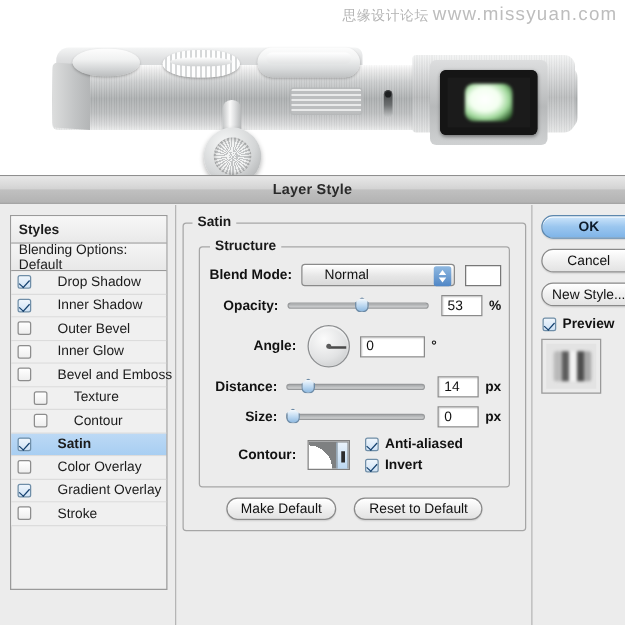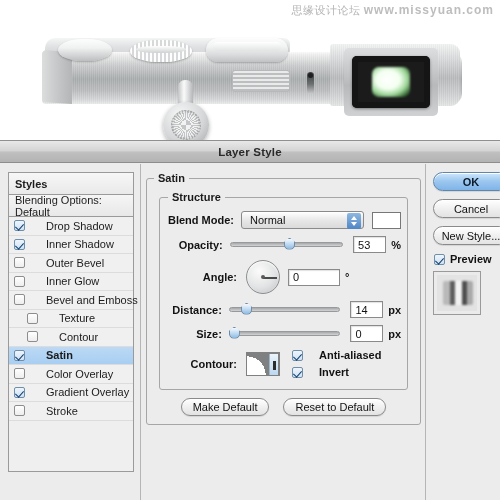--- a/index.html
+++ b/index.html
@@ -19,7 +19,7 @@
     white-space: nowrap; user-select: none;
   }
   .watermark .cn { font-size: 11px; color:#b4b4b4; }
-  .watermark .url { font-size: 12px; color:#bdbdbd; letter-spacing:1px;font-weight:bold; }
+  .watermark .url { font-size: 15px; color:#bdbdbd; letter-spacing:1px; }
 
   
   .camera-stage { position:absolute; left:0; top:14px; width:500px; height:125px; }

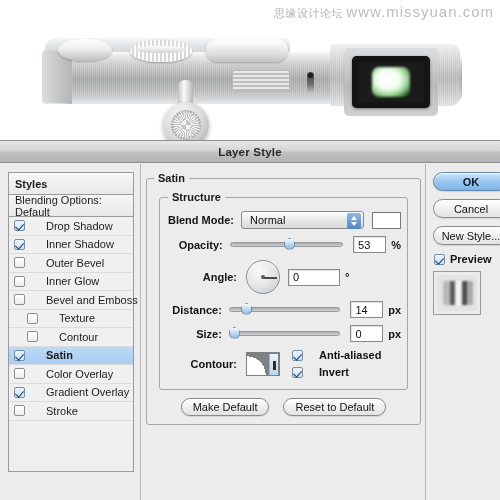--- a/index.html
+++ b/index.html
@@ -208,7 +208,7 @@
   .select{
     width:128px; height:18px; border:1px solid #8a8a8a; border-radius:3px;
     background: linear-gradient(180deg,#ffffff,#e6e6e6 55%,#dadada);
-    display:flex; align-items:center; padding:0 8px; position:relative;
+    display:flex; align-items:center; padding:0 18px; position:relative;
     font-size:11px; color:#111;
     box-shadow: inset 0 1px 0 #fff;
   }

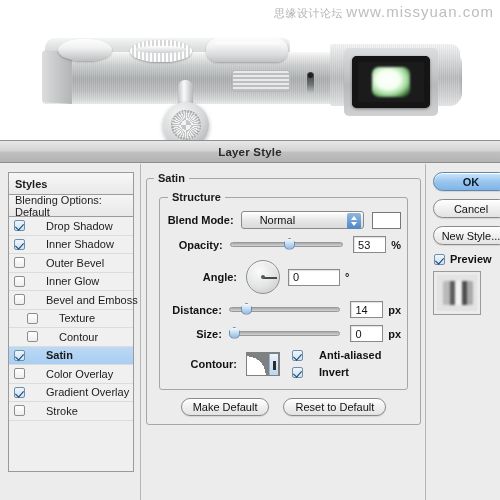--- a/index.html
+++ b/index.html
@@ -279,7 +279,7 @@
     content:""; position:absolute; left:3px; top:7px; width:3px; height:9px; background:#2c2c2c;
   }
 
-  .cbrow{ display:flex; align-items:center; gap:16px; font-size:11px; color:#121212; font-weight:600; margin-bottom:5px;}
+  .cbrow{ display:flex; align-items:center; gap:5px; font-size:11px; color:#121212; font-weight:600; margin-bottom:5px;}
 
   .pillbtn{
     height:18px; padding:0 11px; border:1px solid #8a8a8a; border-radius:9px;

